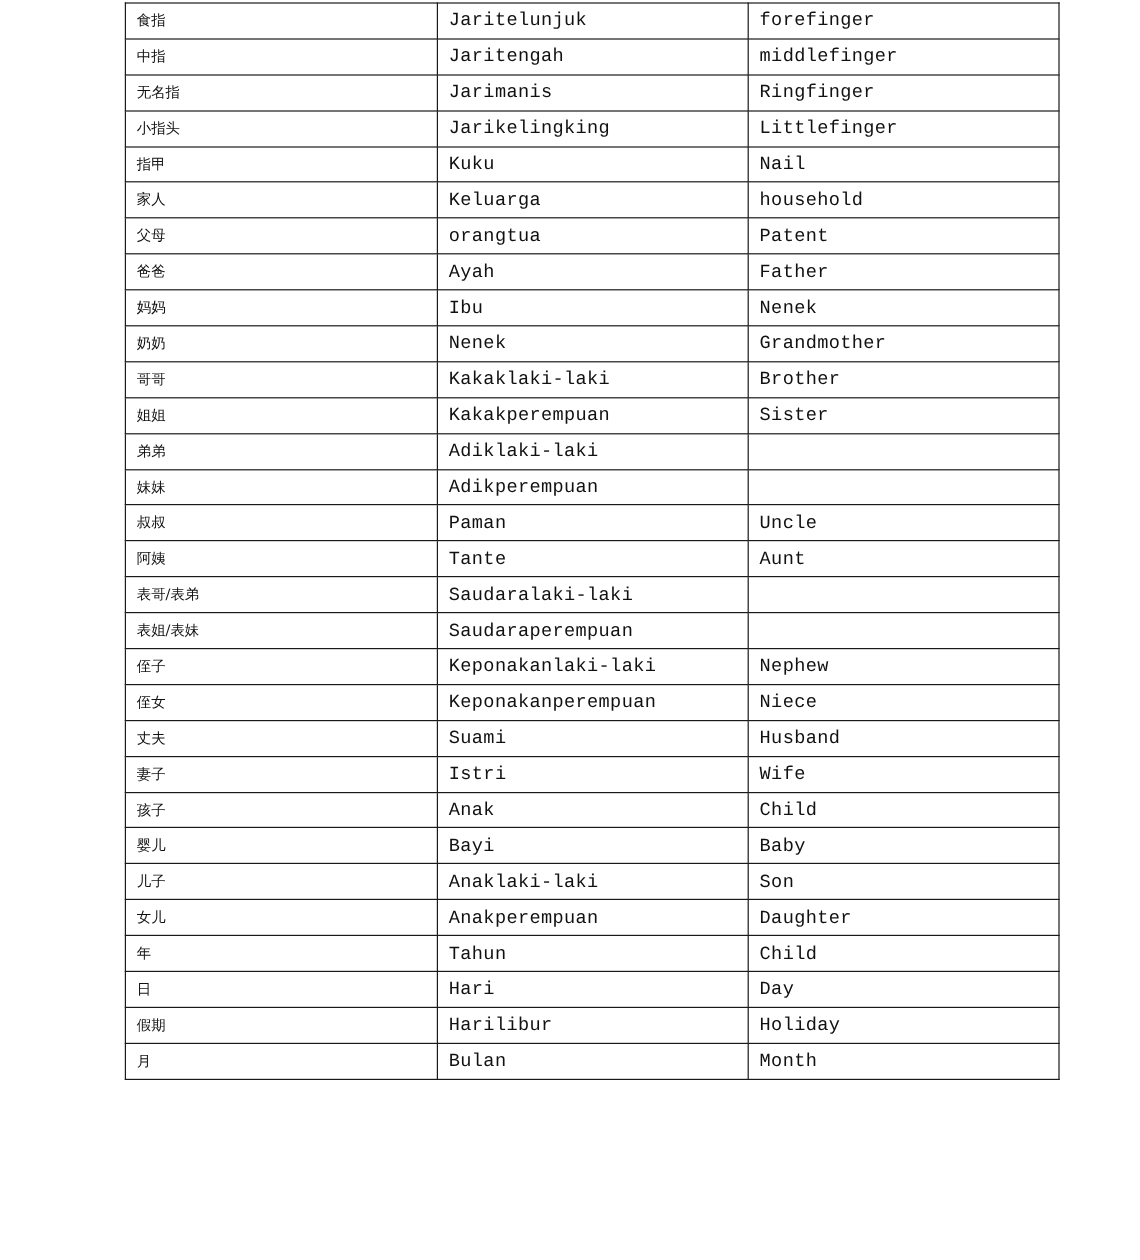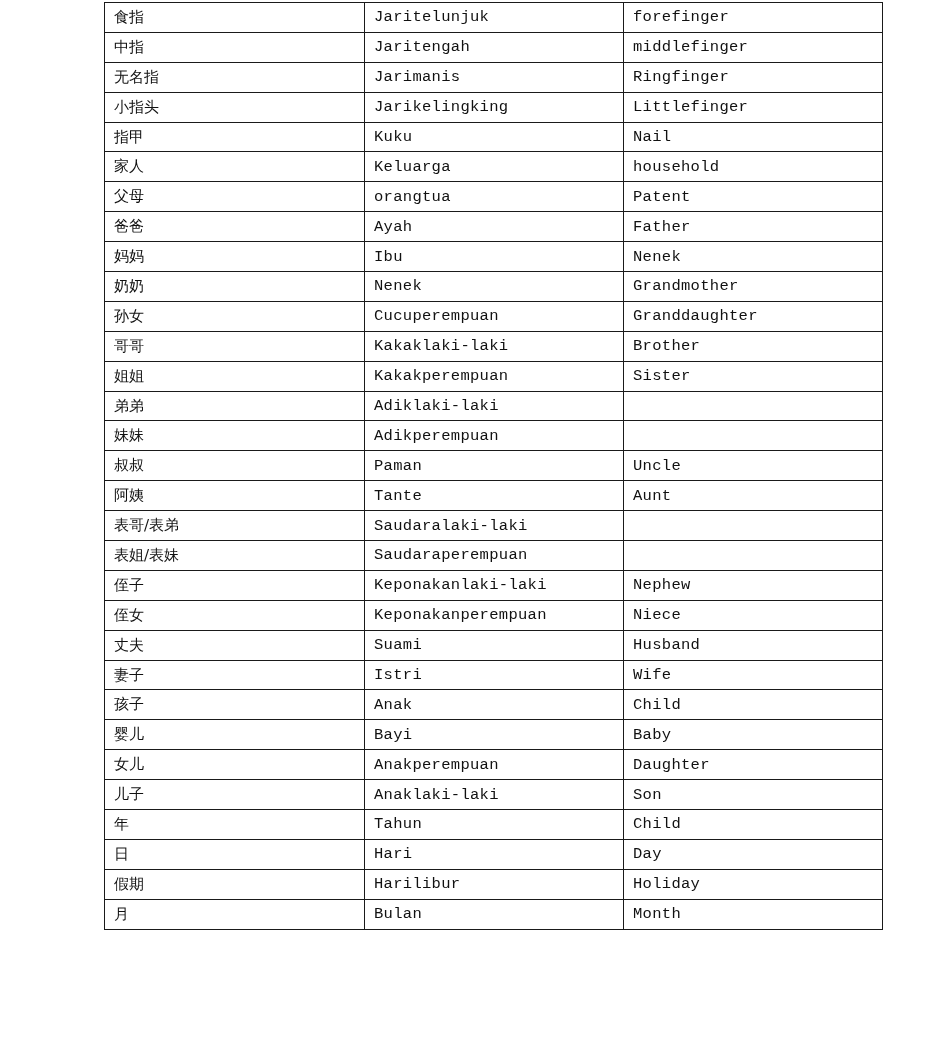--- a/index.html
+++ b/index.html
@@ -41,7 +41,7 @@
   td.cell-zh {
     width: 246px;
     font-family: "DejaVu Serif", "Liberation Serif", serif;
-    font-size: 15px;
+    font-size: 12px;
   }
 
   td.cell-latin {

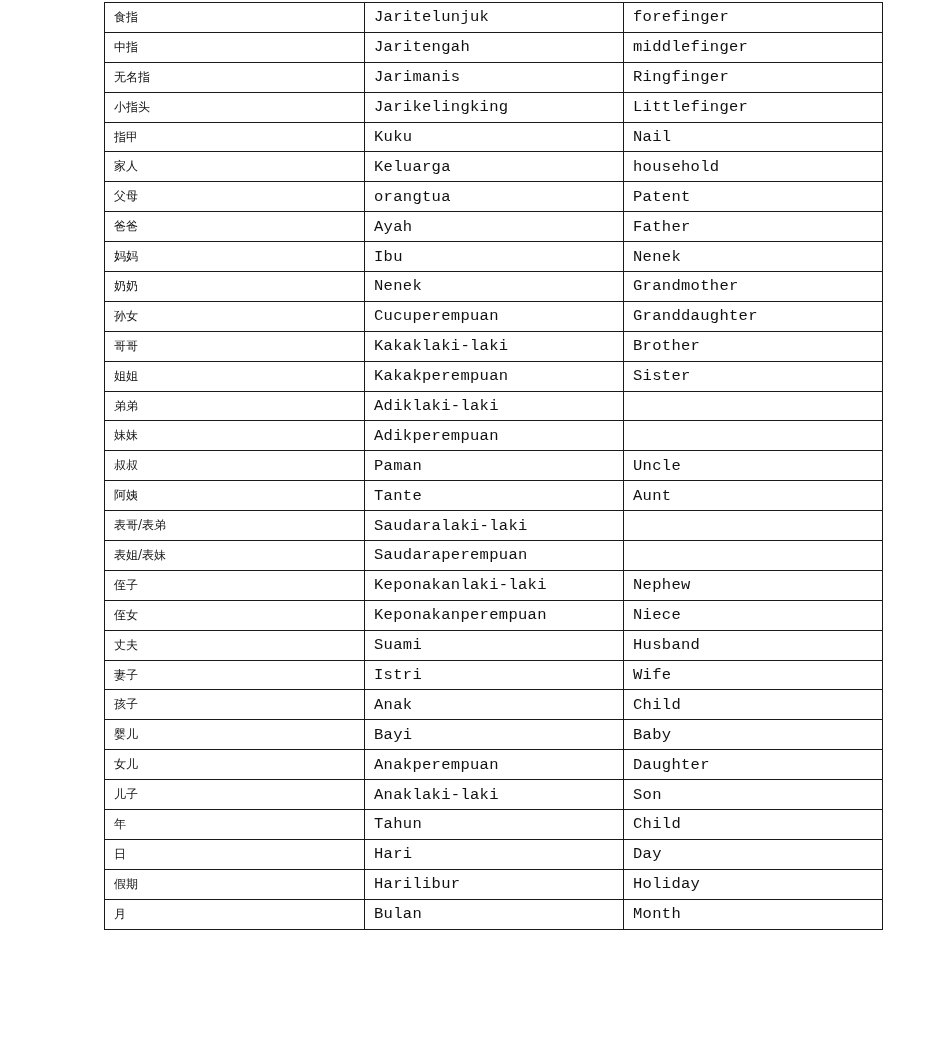--- a/index.html
+++ b/index.html
@@ -120,11 +120,6 @@
   </tr>
 
 
-  <tr>
-    <td class="cell-zh">孙女</td>
-    <td class="cell-latin">Cucuperempuan</td>
-    <td class="cell-latin">Granddaughter</td>
-  </tr>
 
   <tr>
     <td class="cell-zh">哥哥</td>

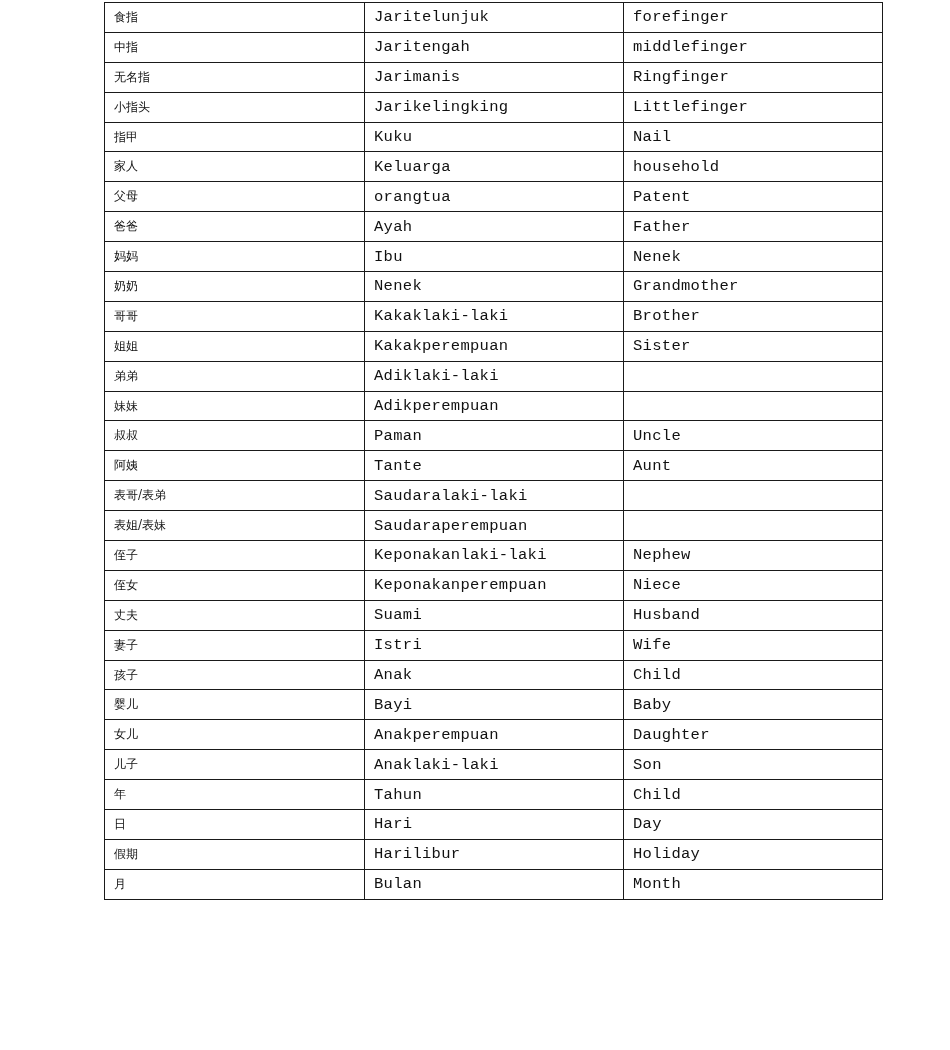--- a/index.html
+++ b/index.html
@@ -206,18 +206,18 @@
   </tr>
 
   <tr>
+    <td class="cell-zh">儿子</td>
+    <td class="cell-latin">Anaklaki-laki</td>
+    <td class="cell-latin">Son</td>
+  </tr>
+
+  <tr>
     <td class="cell-zh">女儿</td>
     <td class="cell-latin">Anakperempuan</td>
     <td class="cell-latin">Daughter</td>
   </tr>
 
   <tr>
-    <td class="cell-zh">儿子</td>
-    <td class="cell-latin">Anaklaki-laki</td>
-    <td class="cell-latin">Son</td>
-  </tr>
-
-  <tr>
     <td class="cell-zh">年</td>
     <td class="cell-latin">Tahun</td>
     <td class="cell-latin">Child</td>

